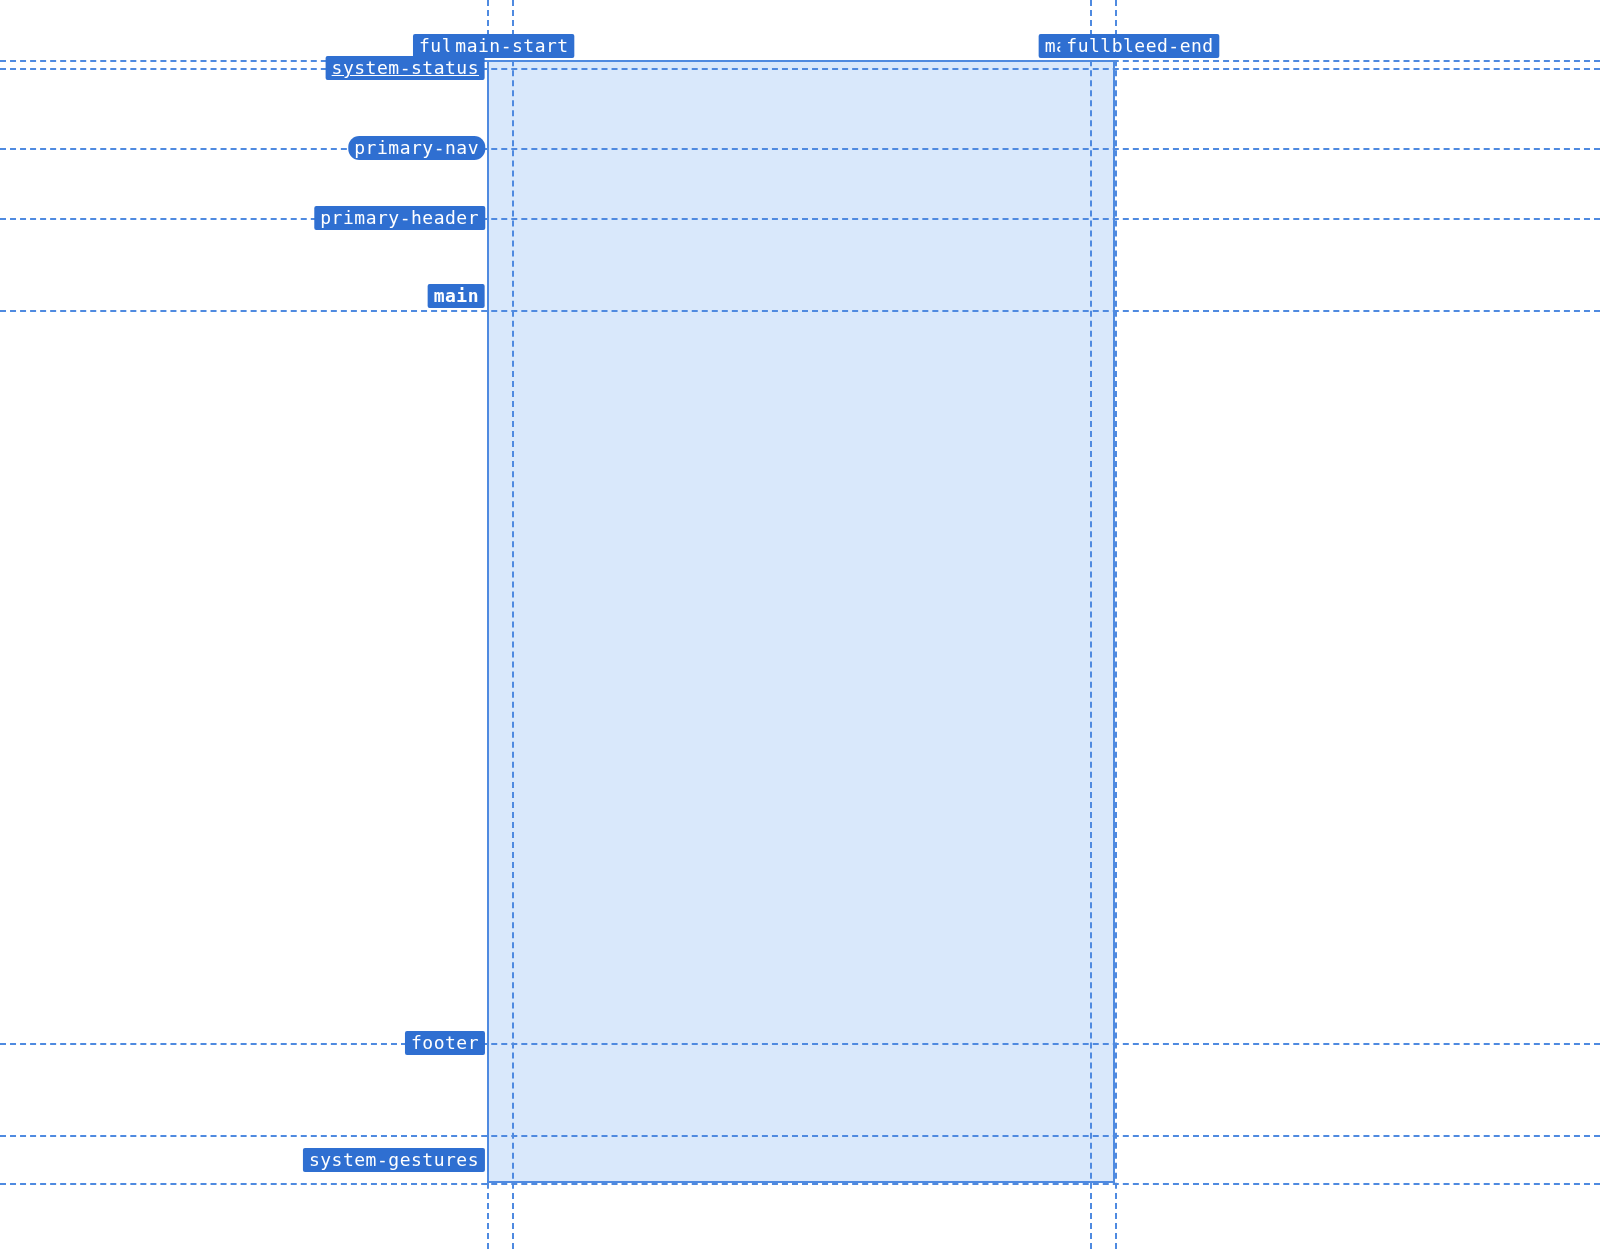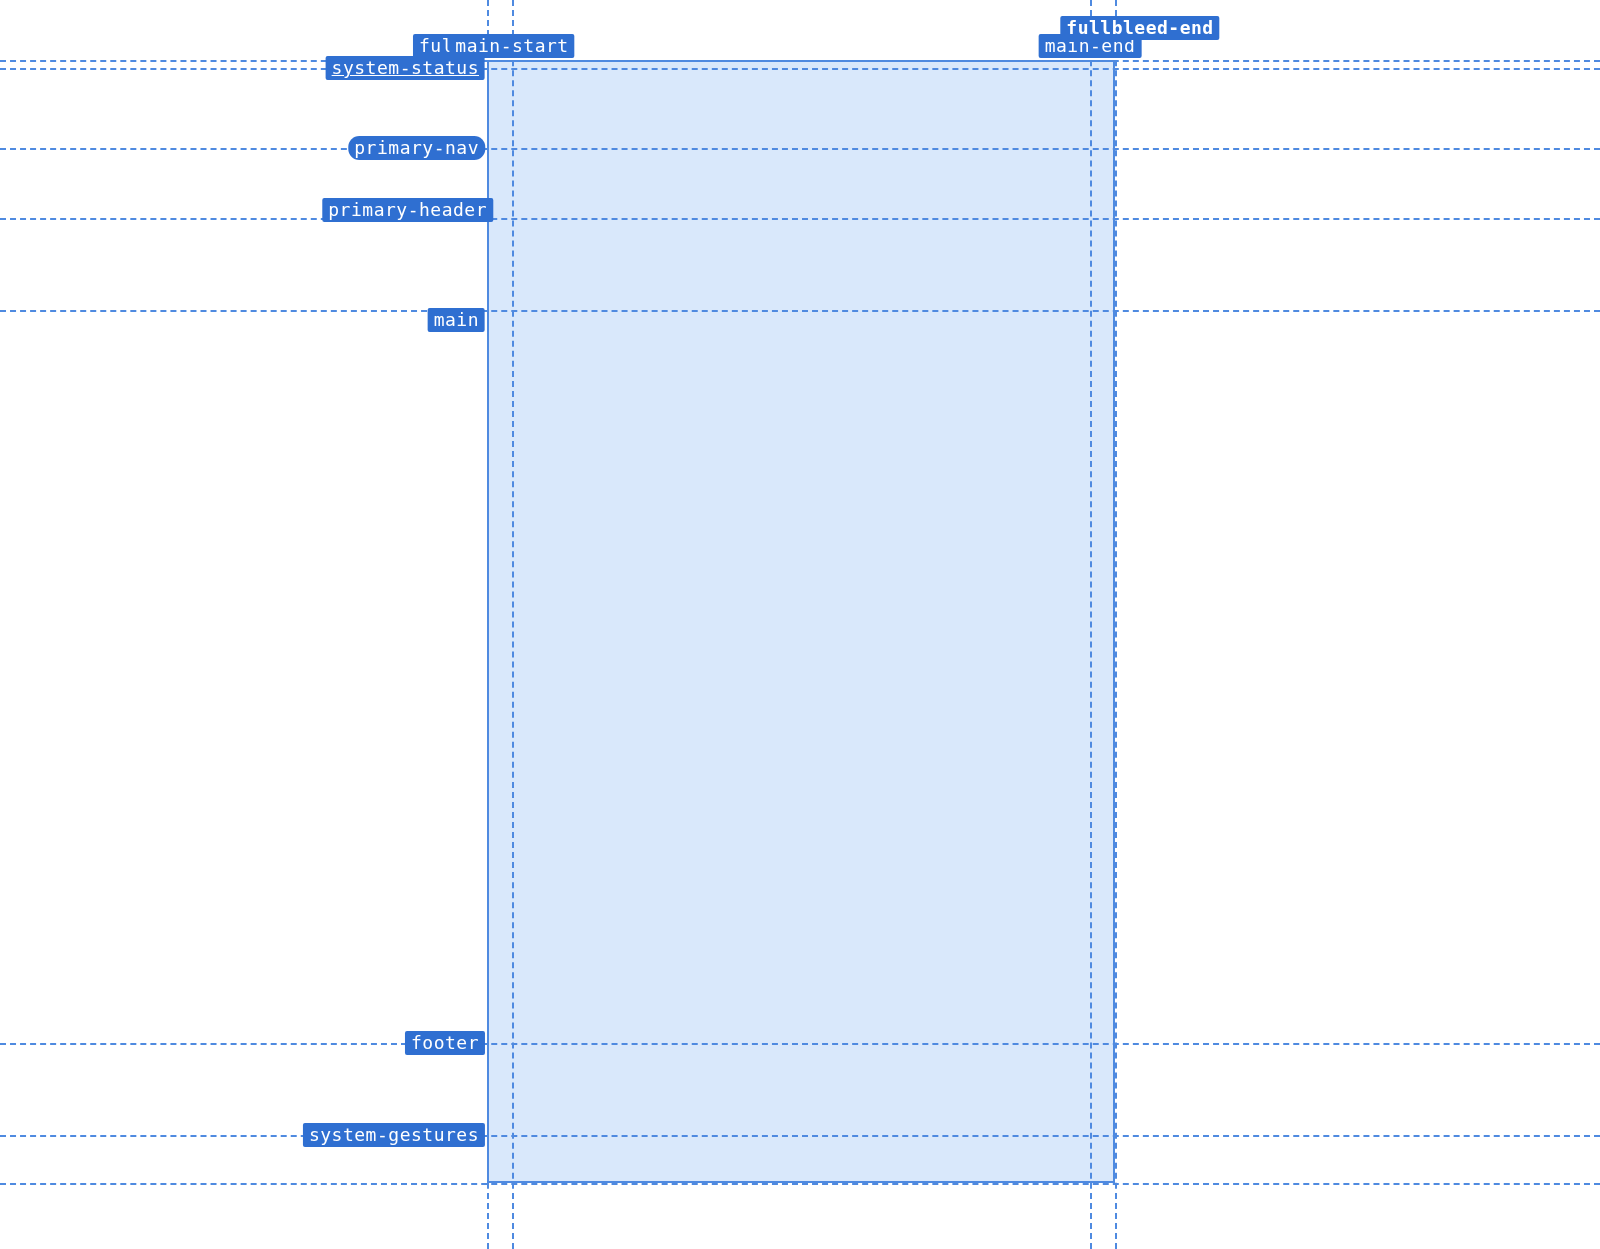--- a/index.html
+++ b/index.html
@@ -74,7 +74,7 @@
 
 <span class="label top" style="left:1090px; top:58px;">main-end</span>
 
-<span class="label top" style="left:1140px; top:40px;font-weight:bold;">fullbleed-end</span>
+<span class="label top" style="left:1140px; top:58px;">fullbleed-end</span>
 
 <span class="label" style="left:485px; top:68px;text-decoration:underline;">system-status</span>
 

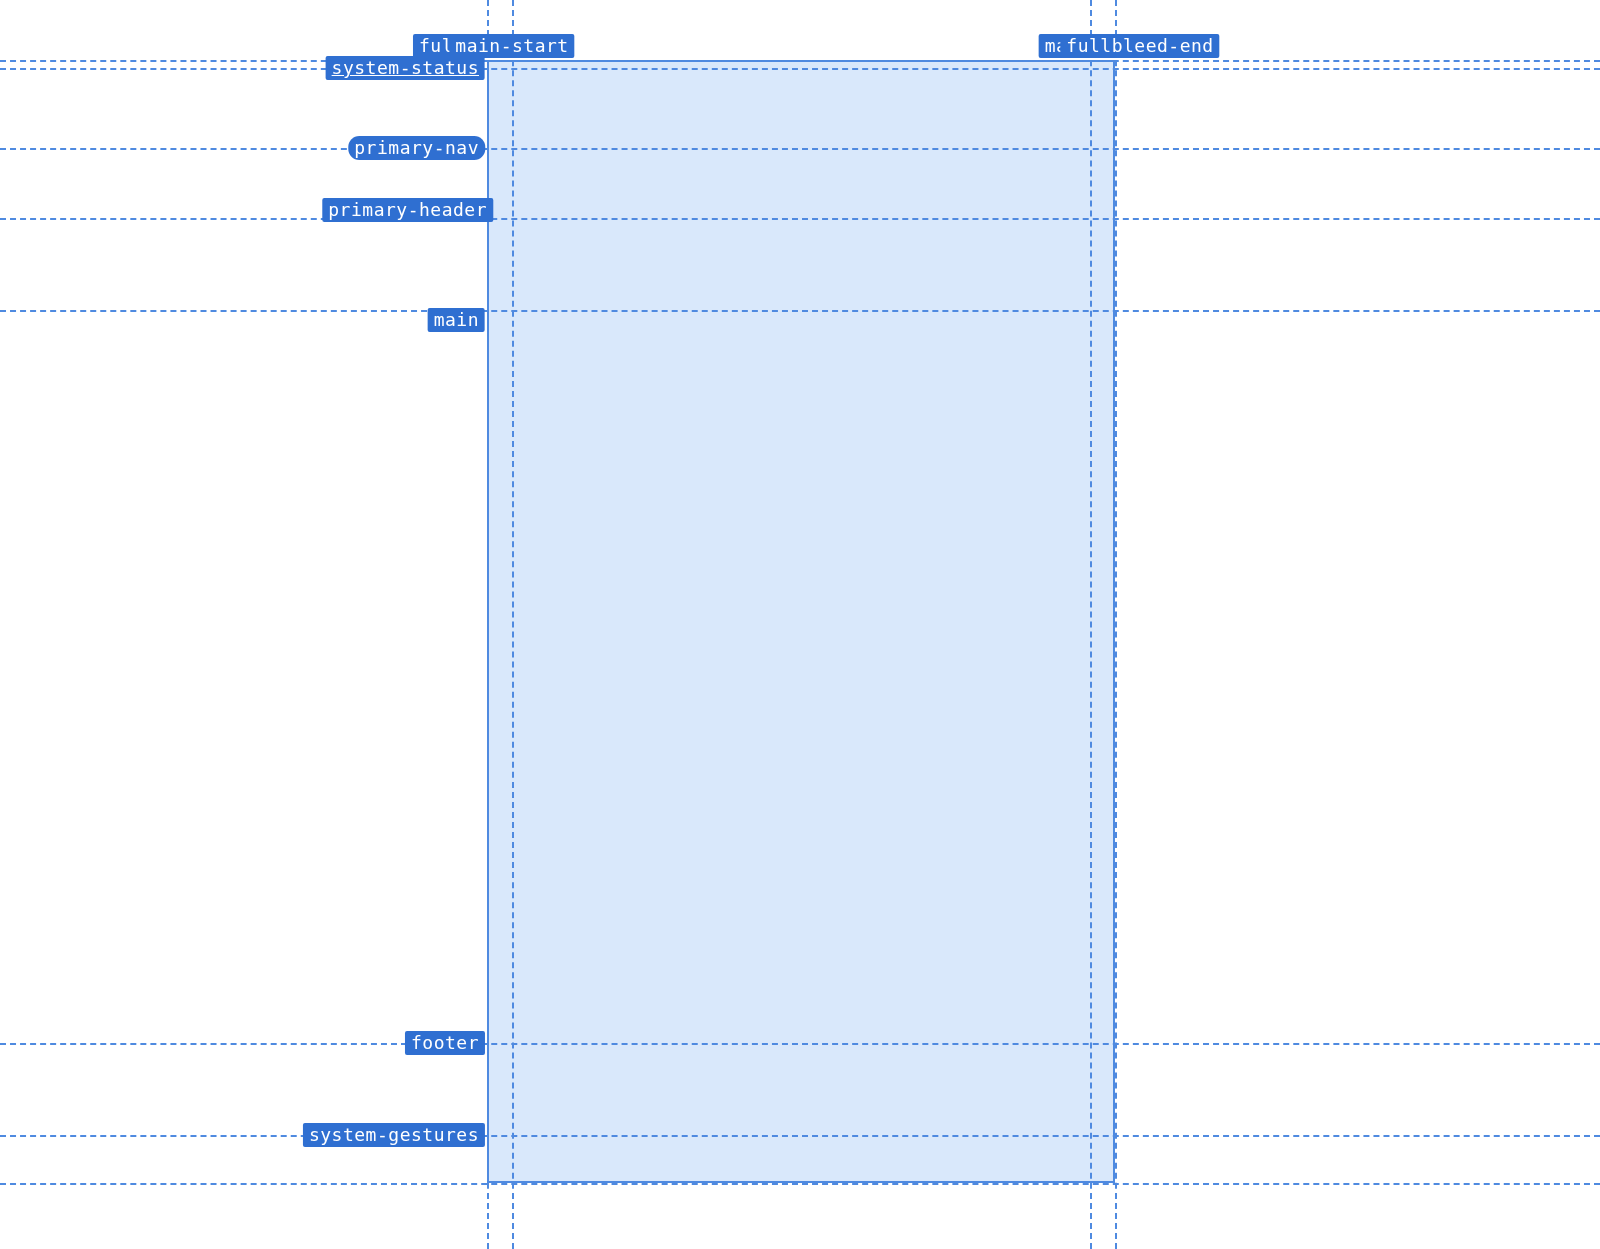--- a/index.html
+++ b/index.html
@@ -80,7 +80,7 @@
 
 <span class="label" style="left:485px; top:148px;border-radius:11px;">primary-nav</span>
 
-<span class="label" style="left:485px; top:210px;margin-left:8px;">primary-header</span>
+<span class="label" style="left:485px; top:218px;">primary-header</span>
 
 <span class="label" style="left:485px; top:320px;">main</span>
 

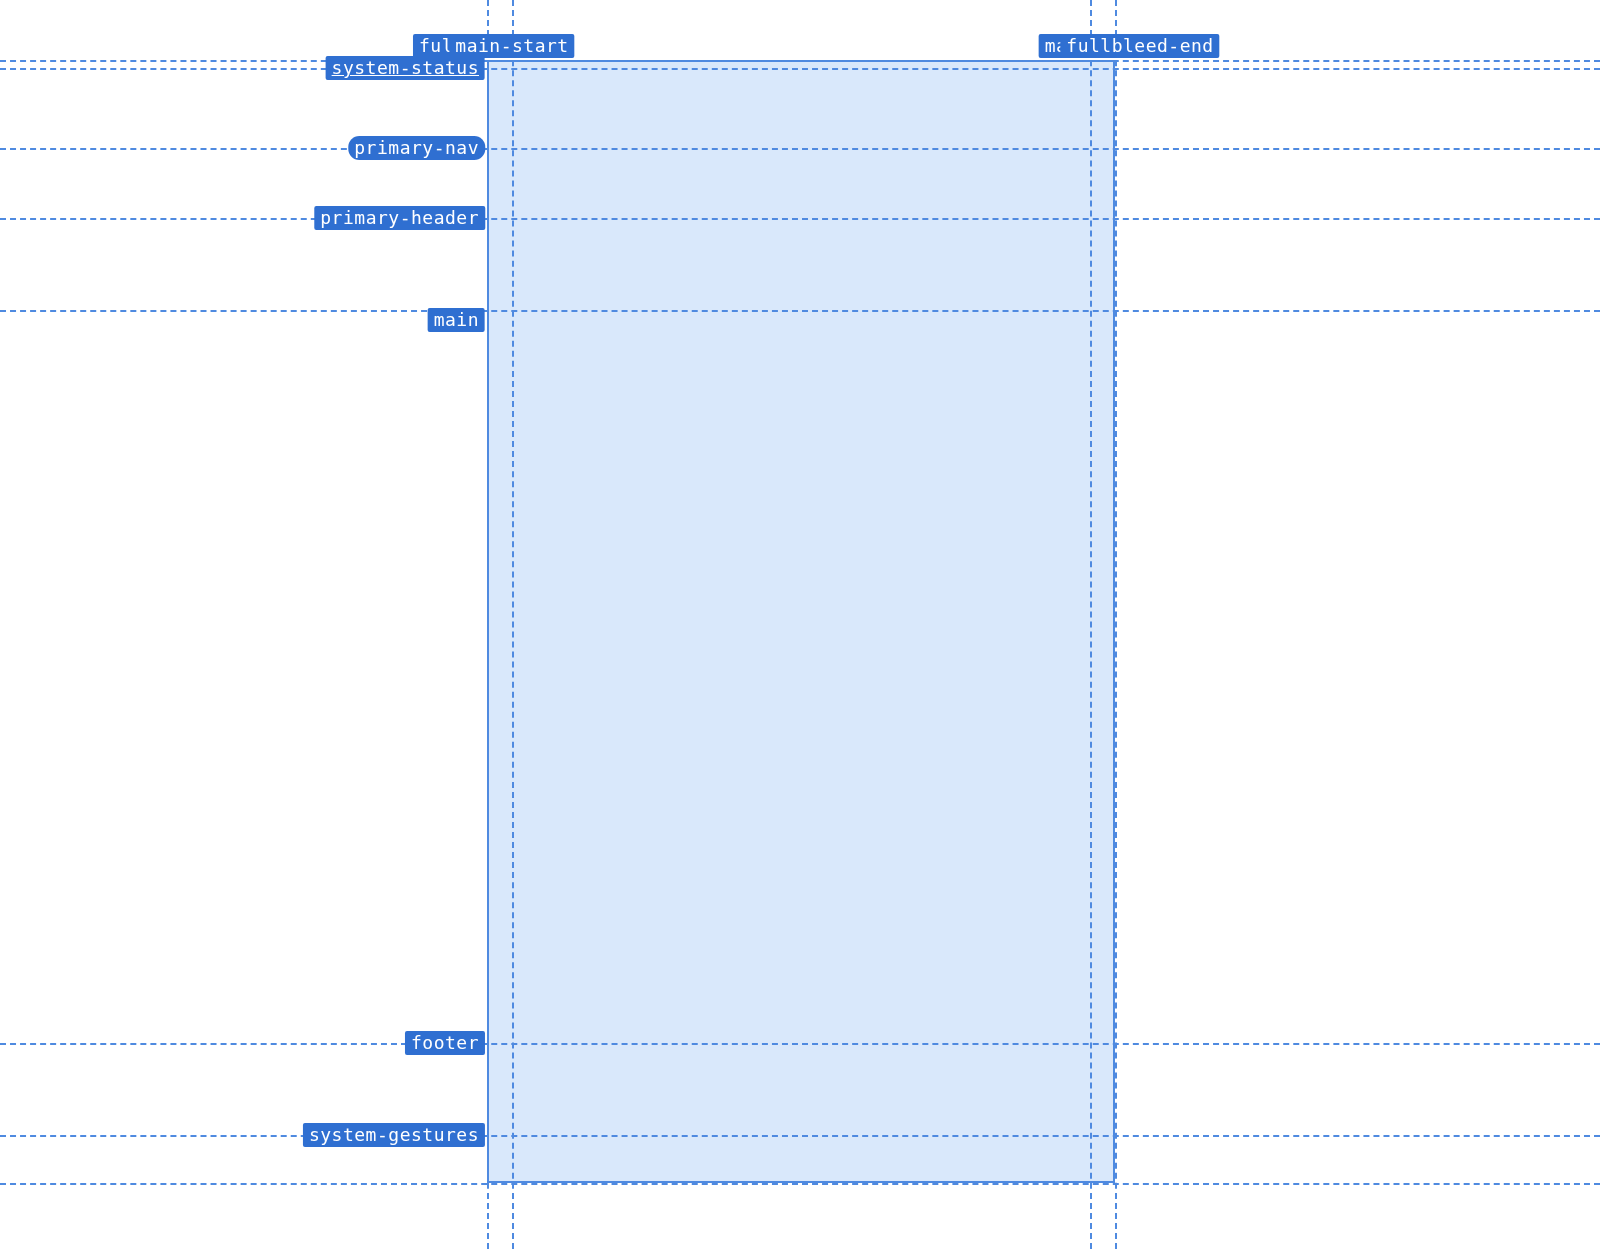--- a/index.html
+++ b/index.html
@@ -82,7 +82,7 @@
 
 <span class="label" style="left:485px; top:218px;">primary-header</span>
 
-<span class="label" style="left:485px; top:320px;">main</span>
+<span class="label" style="left:485px; top:296px;font-weight:bold;">main</span>
 
 <span class="label" style="left:485px; top:1043px;">footer</span>
 

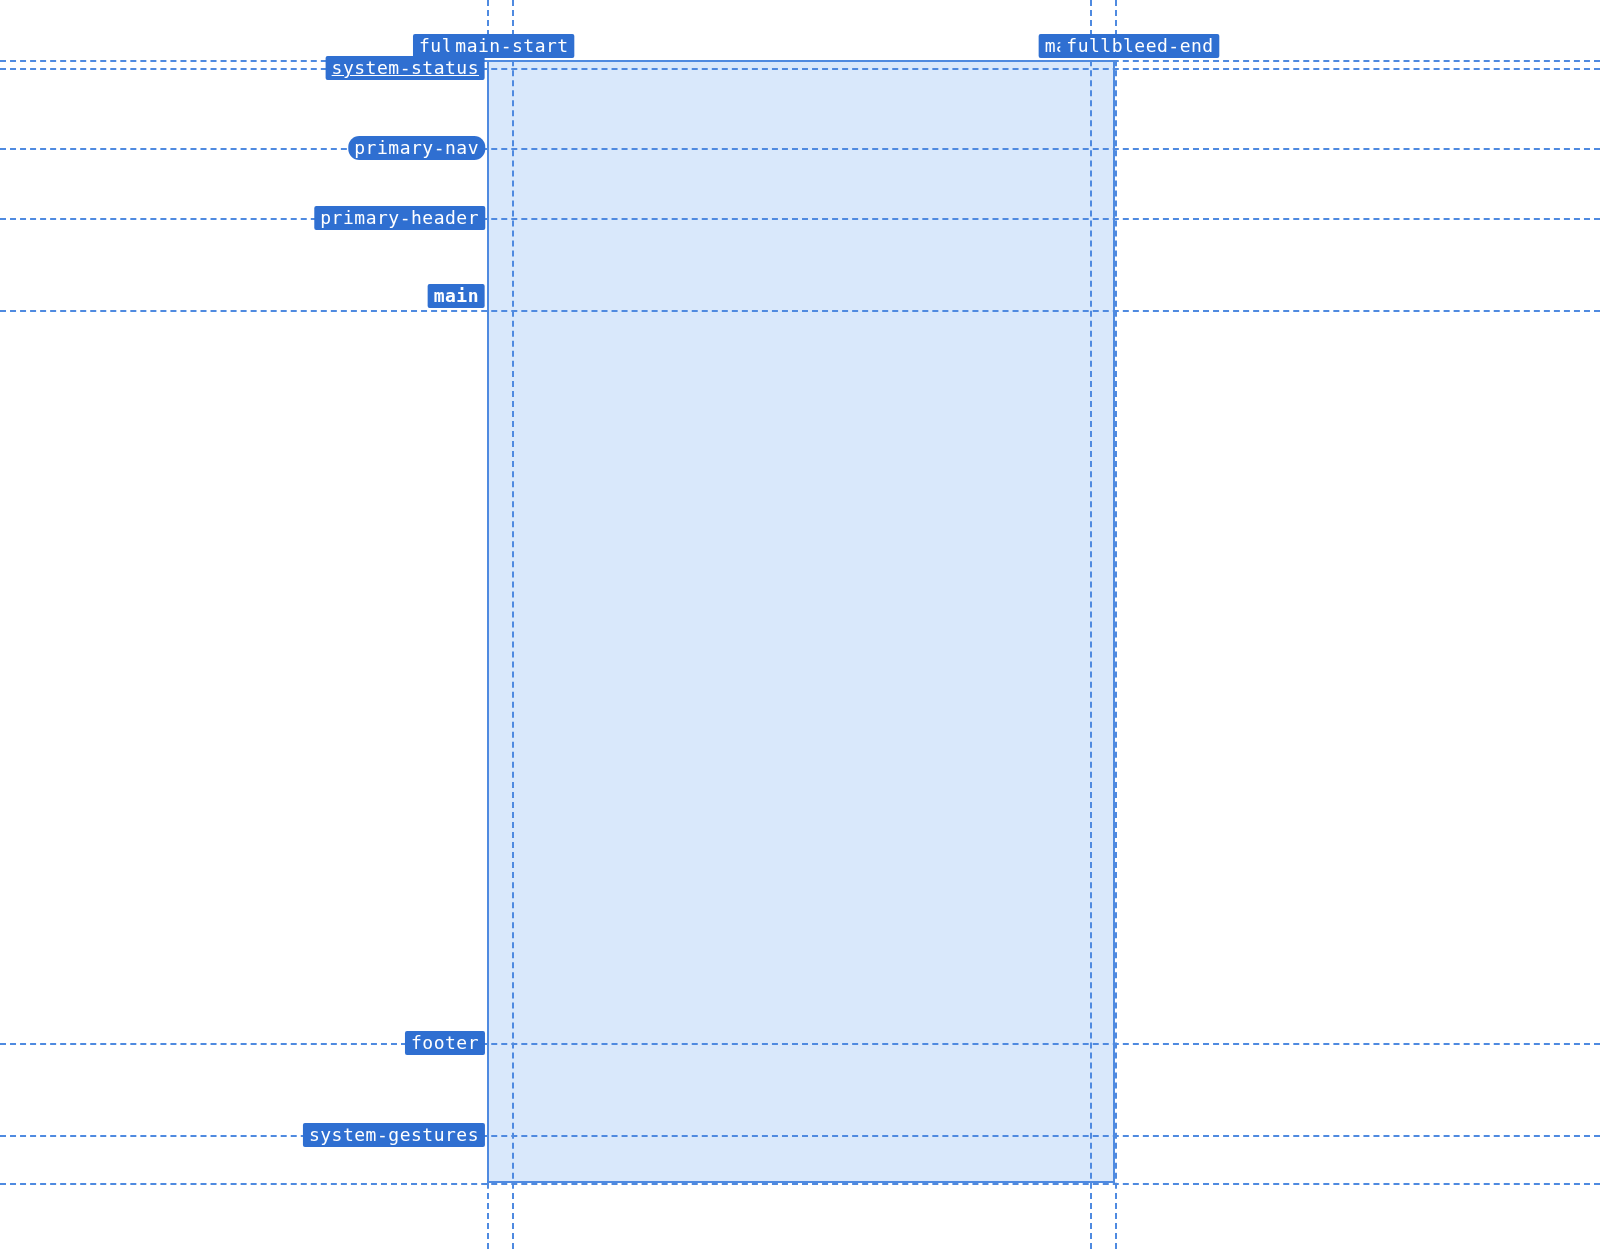--- a/index.html
+++ b/index.html
@@ -86,6 +86,6 @@
 
 <span class="label" style="left:485px; top:1043px;">footer</span>
 
-<span class="label" style="left:485px; top:1135px;">system-gestures</span>
+<span class="label" style="left:485px; top:1160px;">system-gestures</span>
 
 </body></html>

